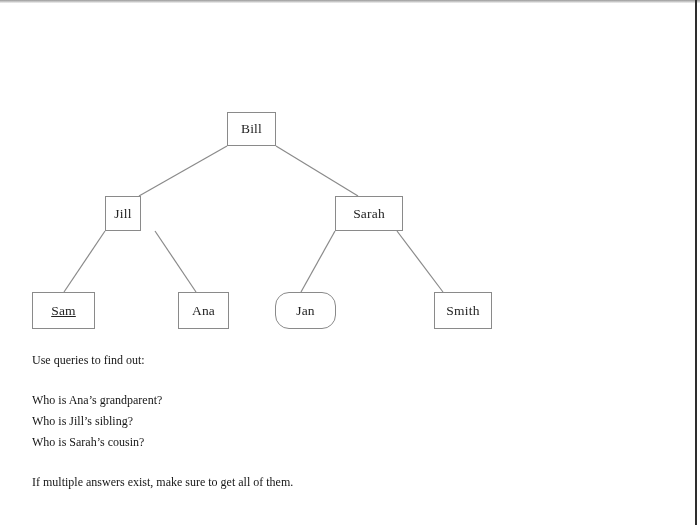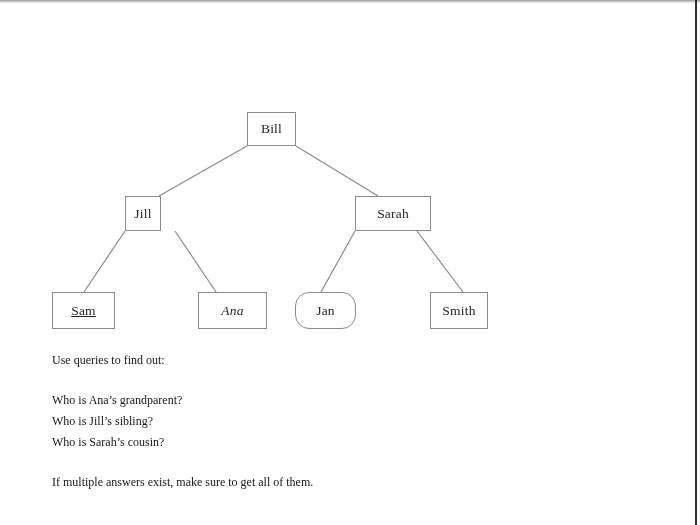--- a/index.html
+++ b/index.html
@@ -38,7 +38,6 @@
   #page {
     position: absolute;
     inset: 0;
-    margin-left: 20px;
   }
 
   

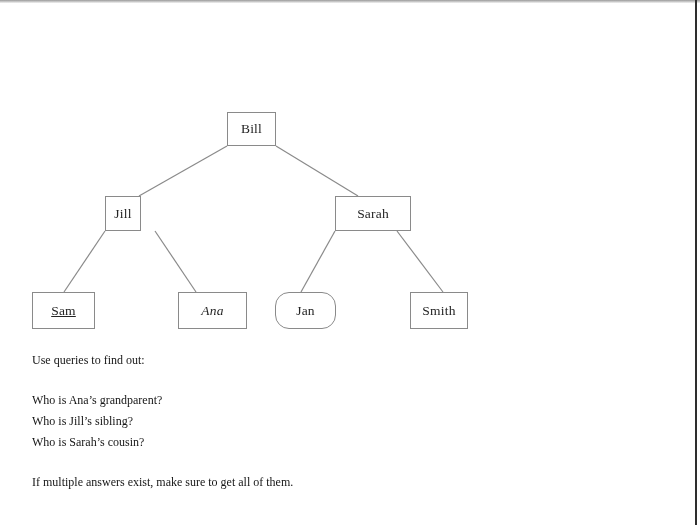--- a/index.html
+++ b/index.html
@@ -123,7 +123,7 @@
       <div class="tree-node" style="left: 105px; top: 196px; width: 36px; height: 35px;">
         <span>Jill</span>
       </div>
-      <div class="tree-node" style="left: 335px; top: 196px; width: 76px; height: 35px;">
+      <div class="tree-node" style="left: 335px; top: 196px; width: 68px; height: 35px;">
         <span>Sarah</span>
       </div>
       <div class="tree-node" style="left: 32px; top: 292px; width: 63px; height: 37px; text-decoration: underline;">

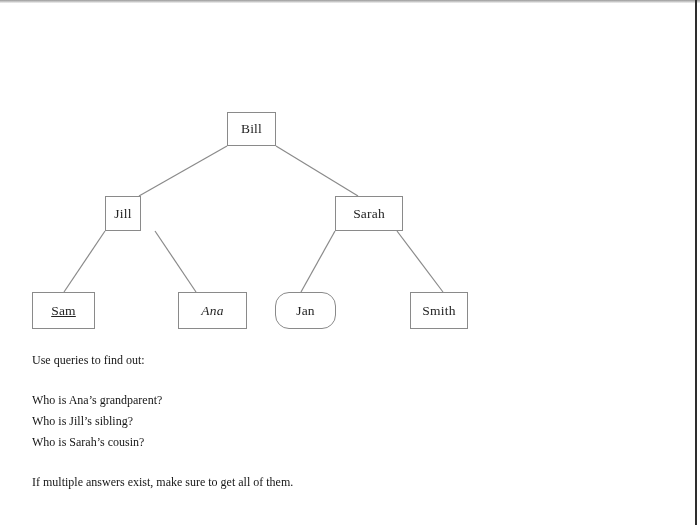--- a/index.html
+++ b/index.html
@@ -129,7 +129,7 @@
       <div class="tree-node" style="left: 32px; top: 292px; width: 63px; height: 37px; text-decoration: underline;">
         <span>Sam</span>
       </div>
-      <div class="tree-node" style="left: 178px; top: 292px; width: 69px; height: 37px; font-style: italic;">
+      <div class="tree-node" style="left: 178px; top: 292px; width: 51px; height: 37px;">
         <span>Ana</span>
       </div>
       <div class="tree-node" style="left: 275px; top: 292px; width: 61px; height: 37px; border-radius: 14px;">

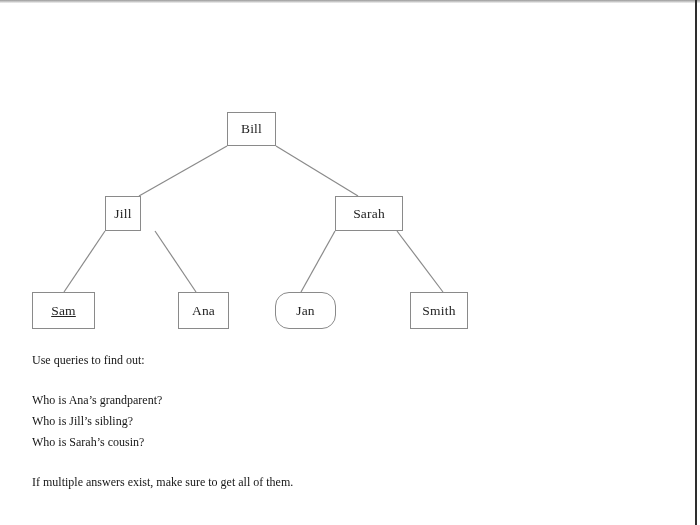--- a/index.html
+++ b/index.html
@@ -135,7 +135,7 @@
       <div class="tree-node" style="left: 275px; top: 292px; width: 61px; height: 37px; border-radius: 14px;">
         <span>Jan</span>
       </div>
-      <div class="tree-node" style="left: 410px; top: 292px; width: 58px; height: 37px;">
+      <div class="tree-node" style="left: 434px; top: 292px; width: 58px; height: 37px;">
         <span>Smith</span>
       </div>
     </div>

